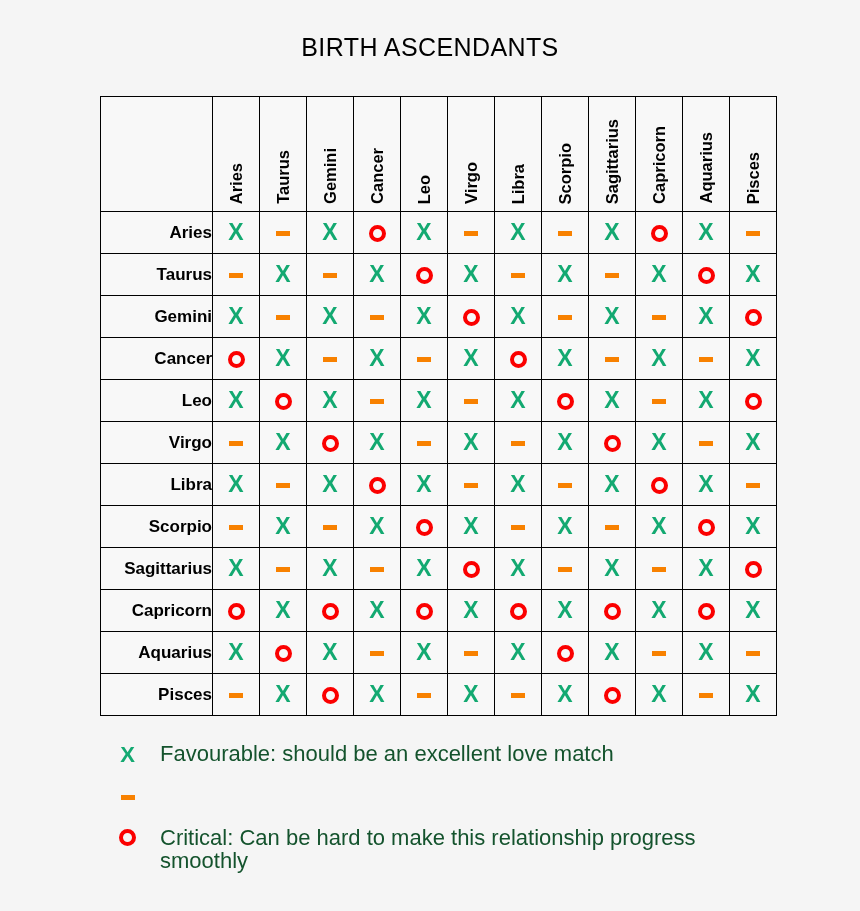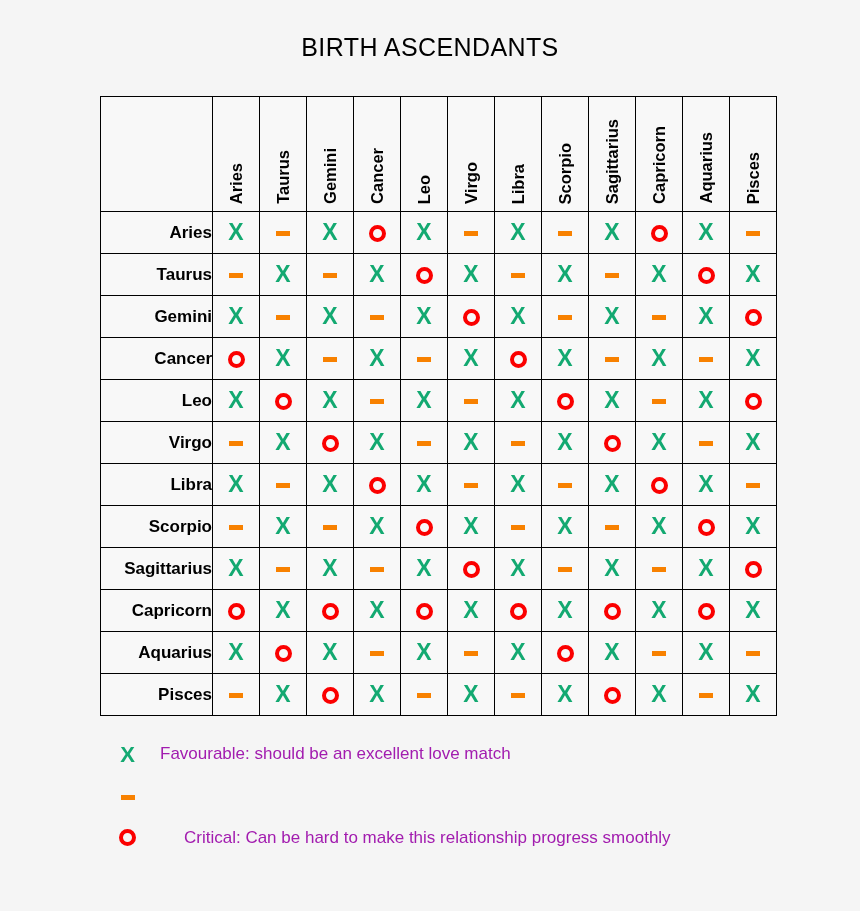--- a/index.html
+++ b/index.html
@@ -146,9 +146,9 @@
   }
   .legend-sym .sym-x { font-size: 22px; }
   .legend-text {
-    font-size: 17px;
+    font-size: 22px;
     line-height: 23px;
-    color: #a21caf;
+    color: #14532d;
     max-width: 610px;
   }
 </style>

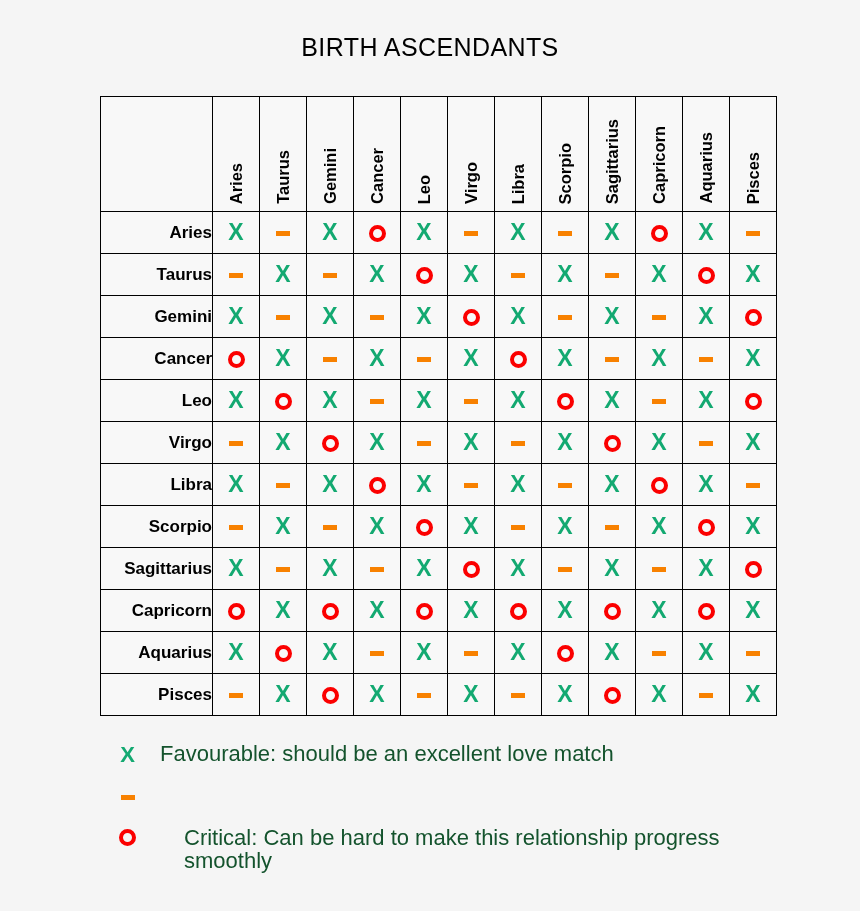--- a/index.html
+++ b/index.html
@@ -137,7 +137,7 @@
     align-items: flex-start;
     margin-bottom: 20px;
   }
-  .legend-row:last-child { margin-bottom: 0; gap: 24px; }
+  .legend-row:last-child { margin-bottom: 0; }
   .legend-sym {
     width: 65px;
     flex: 0 0 65px;

